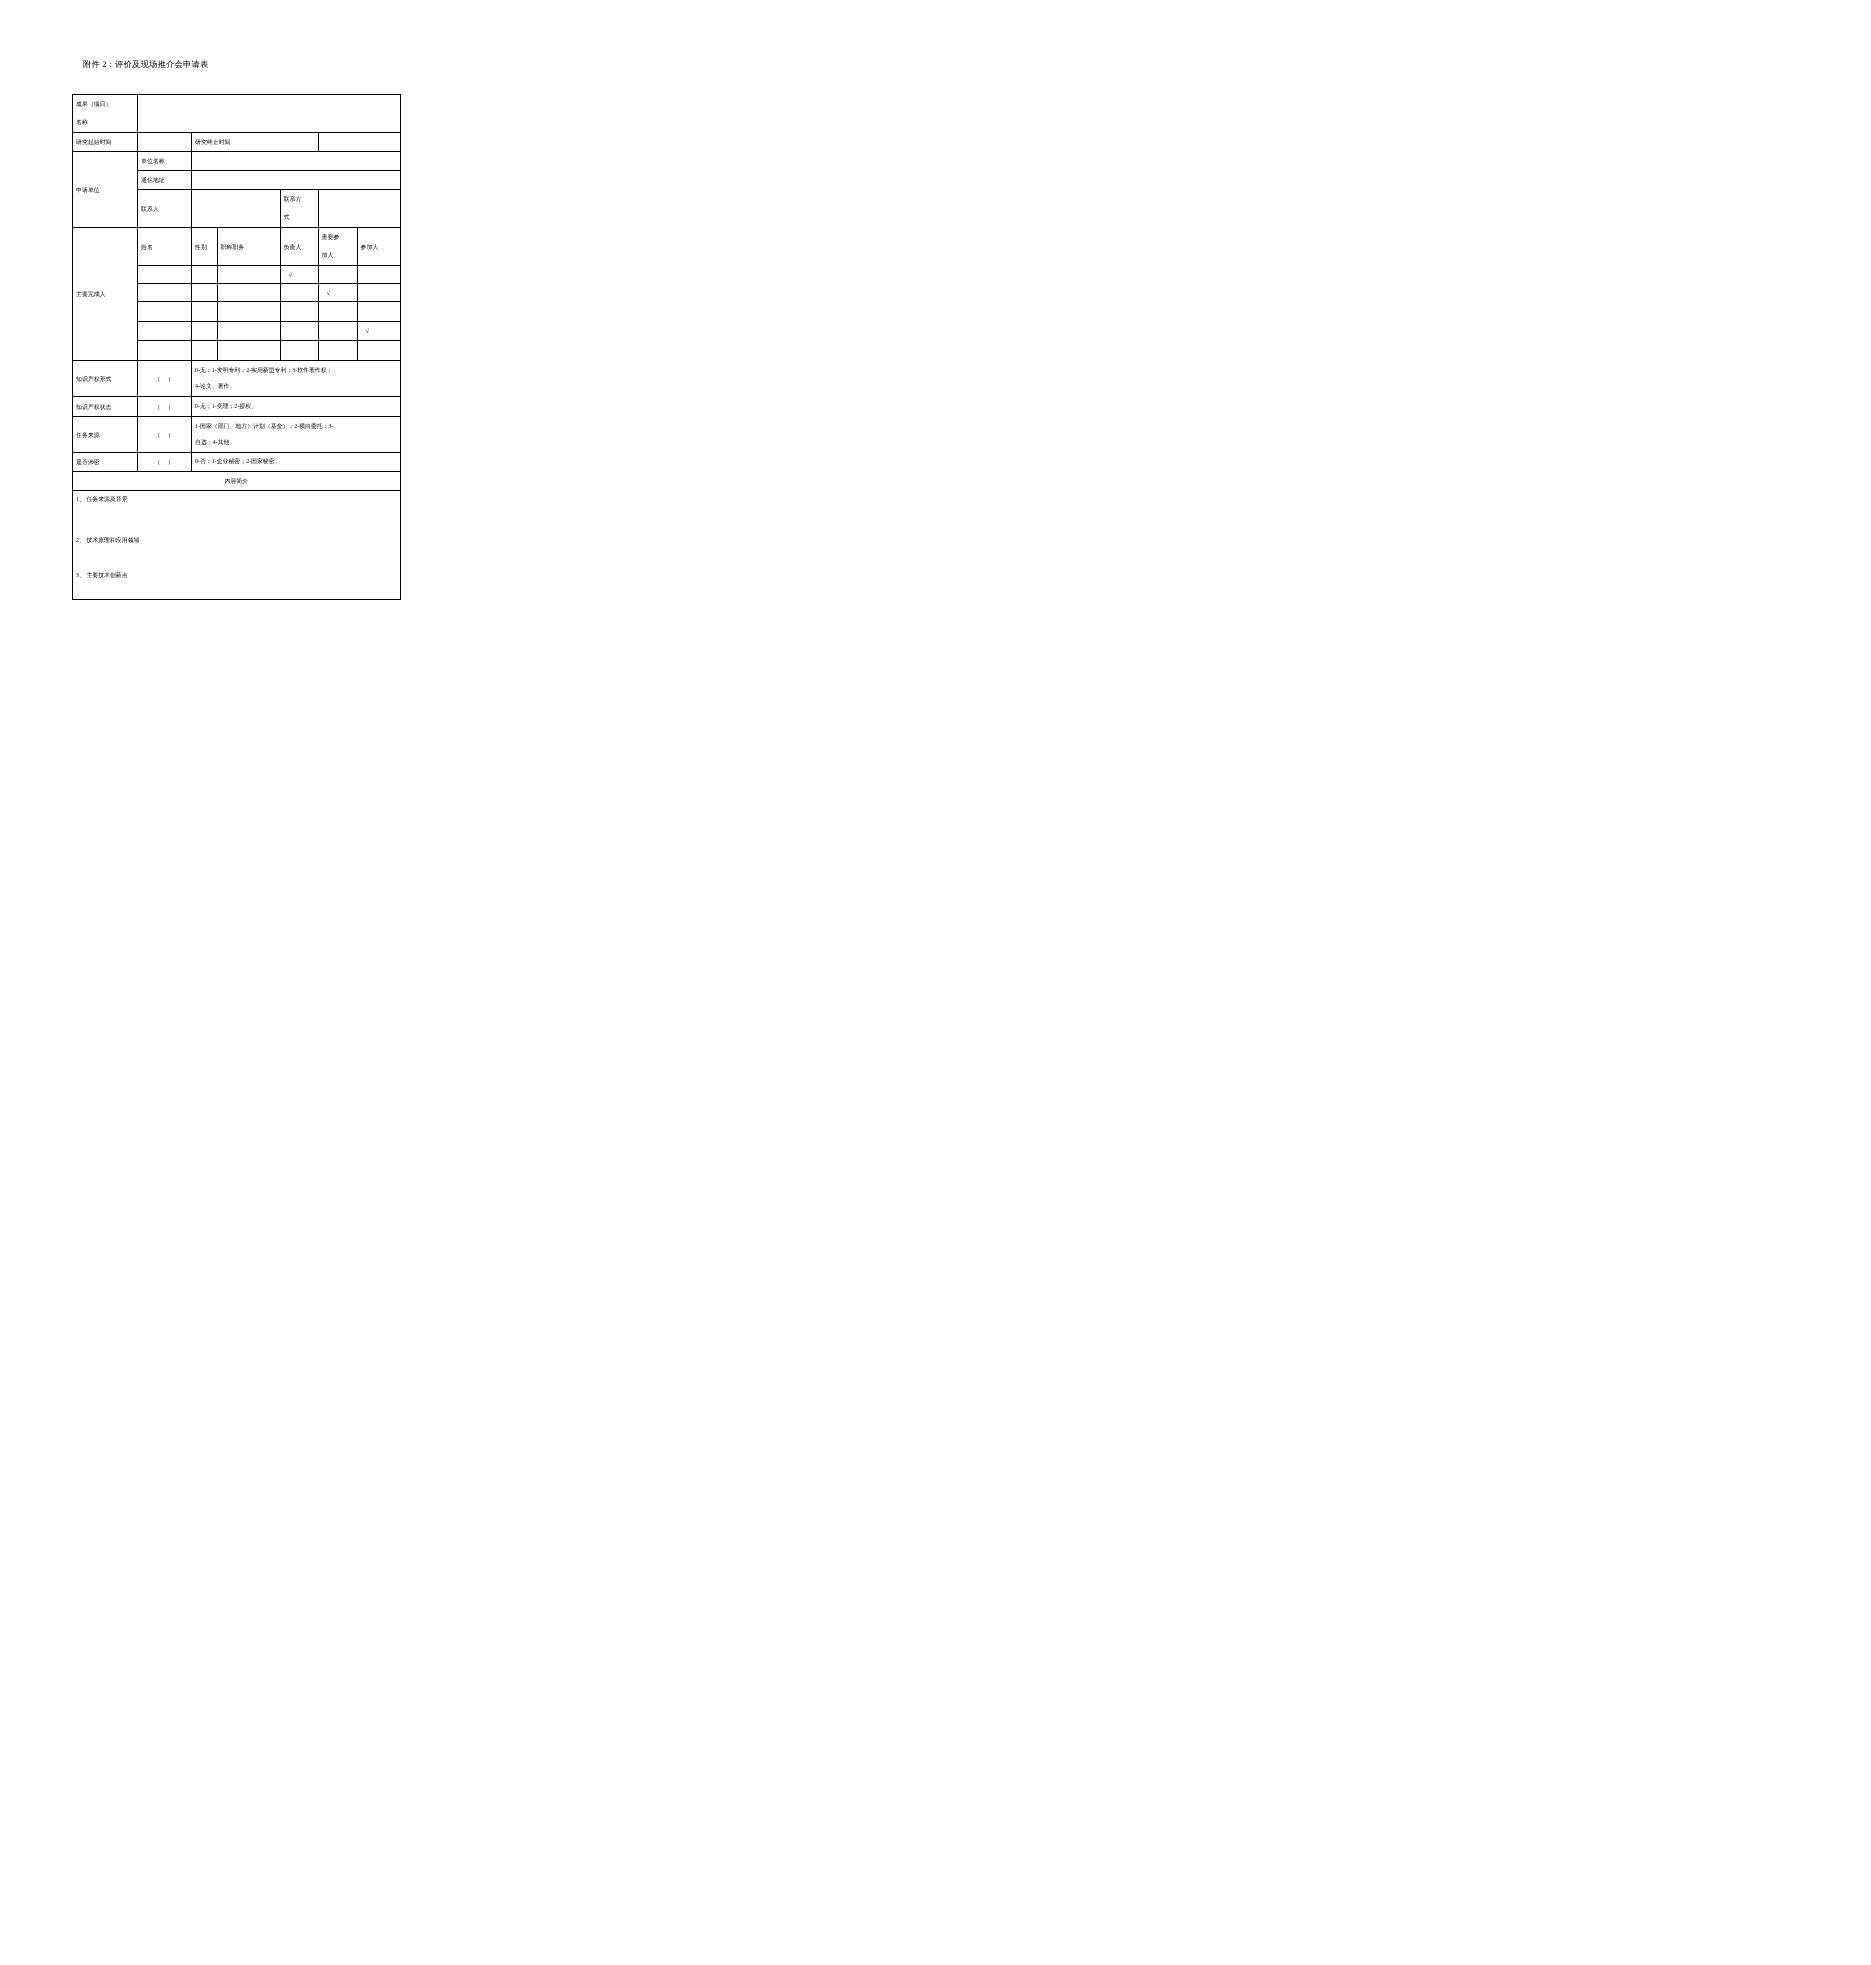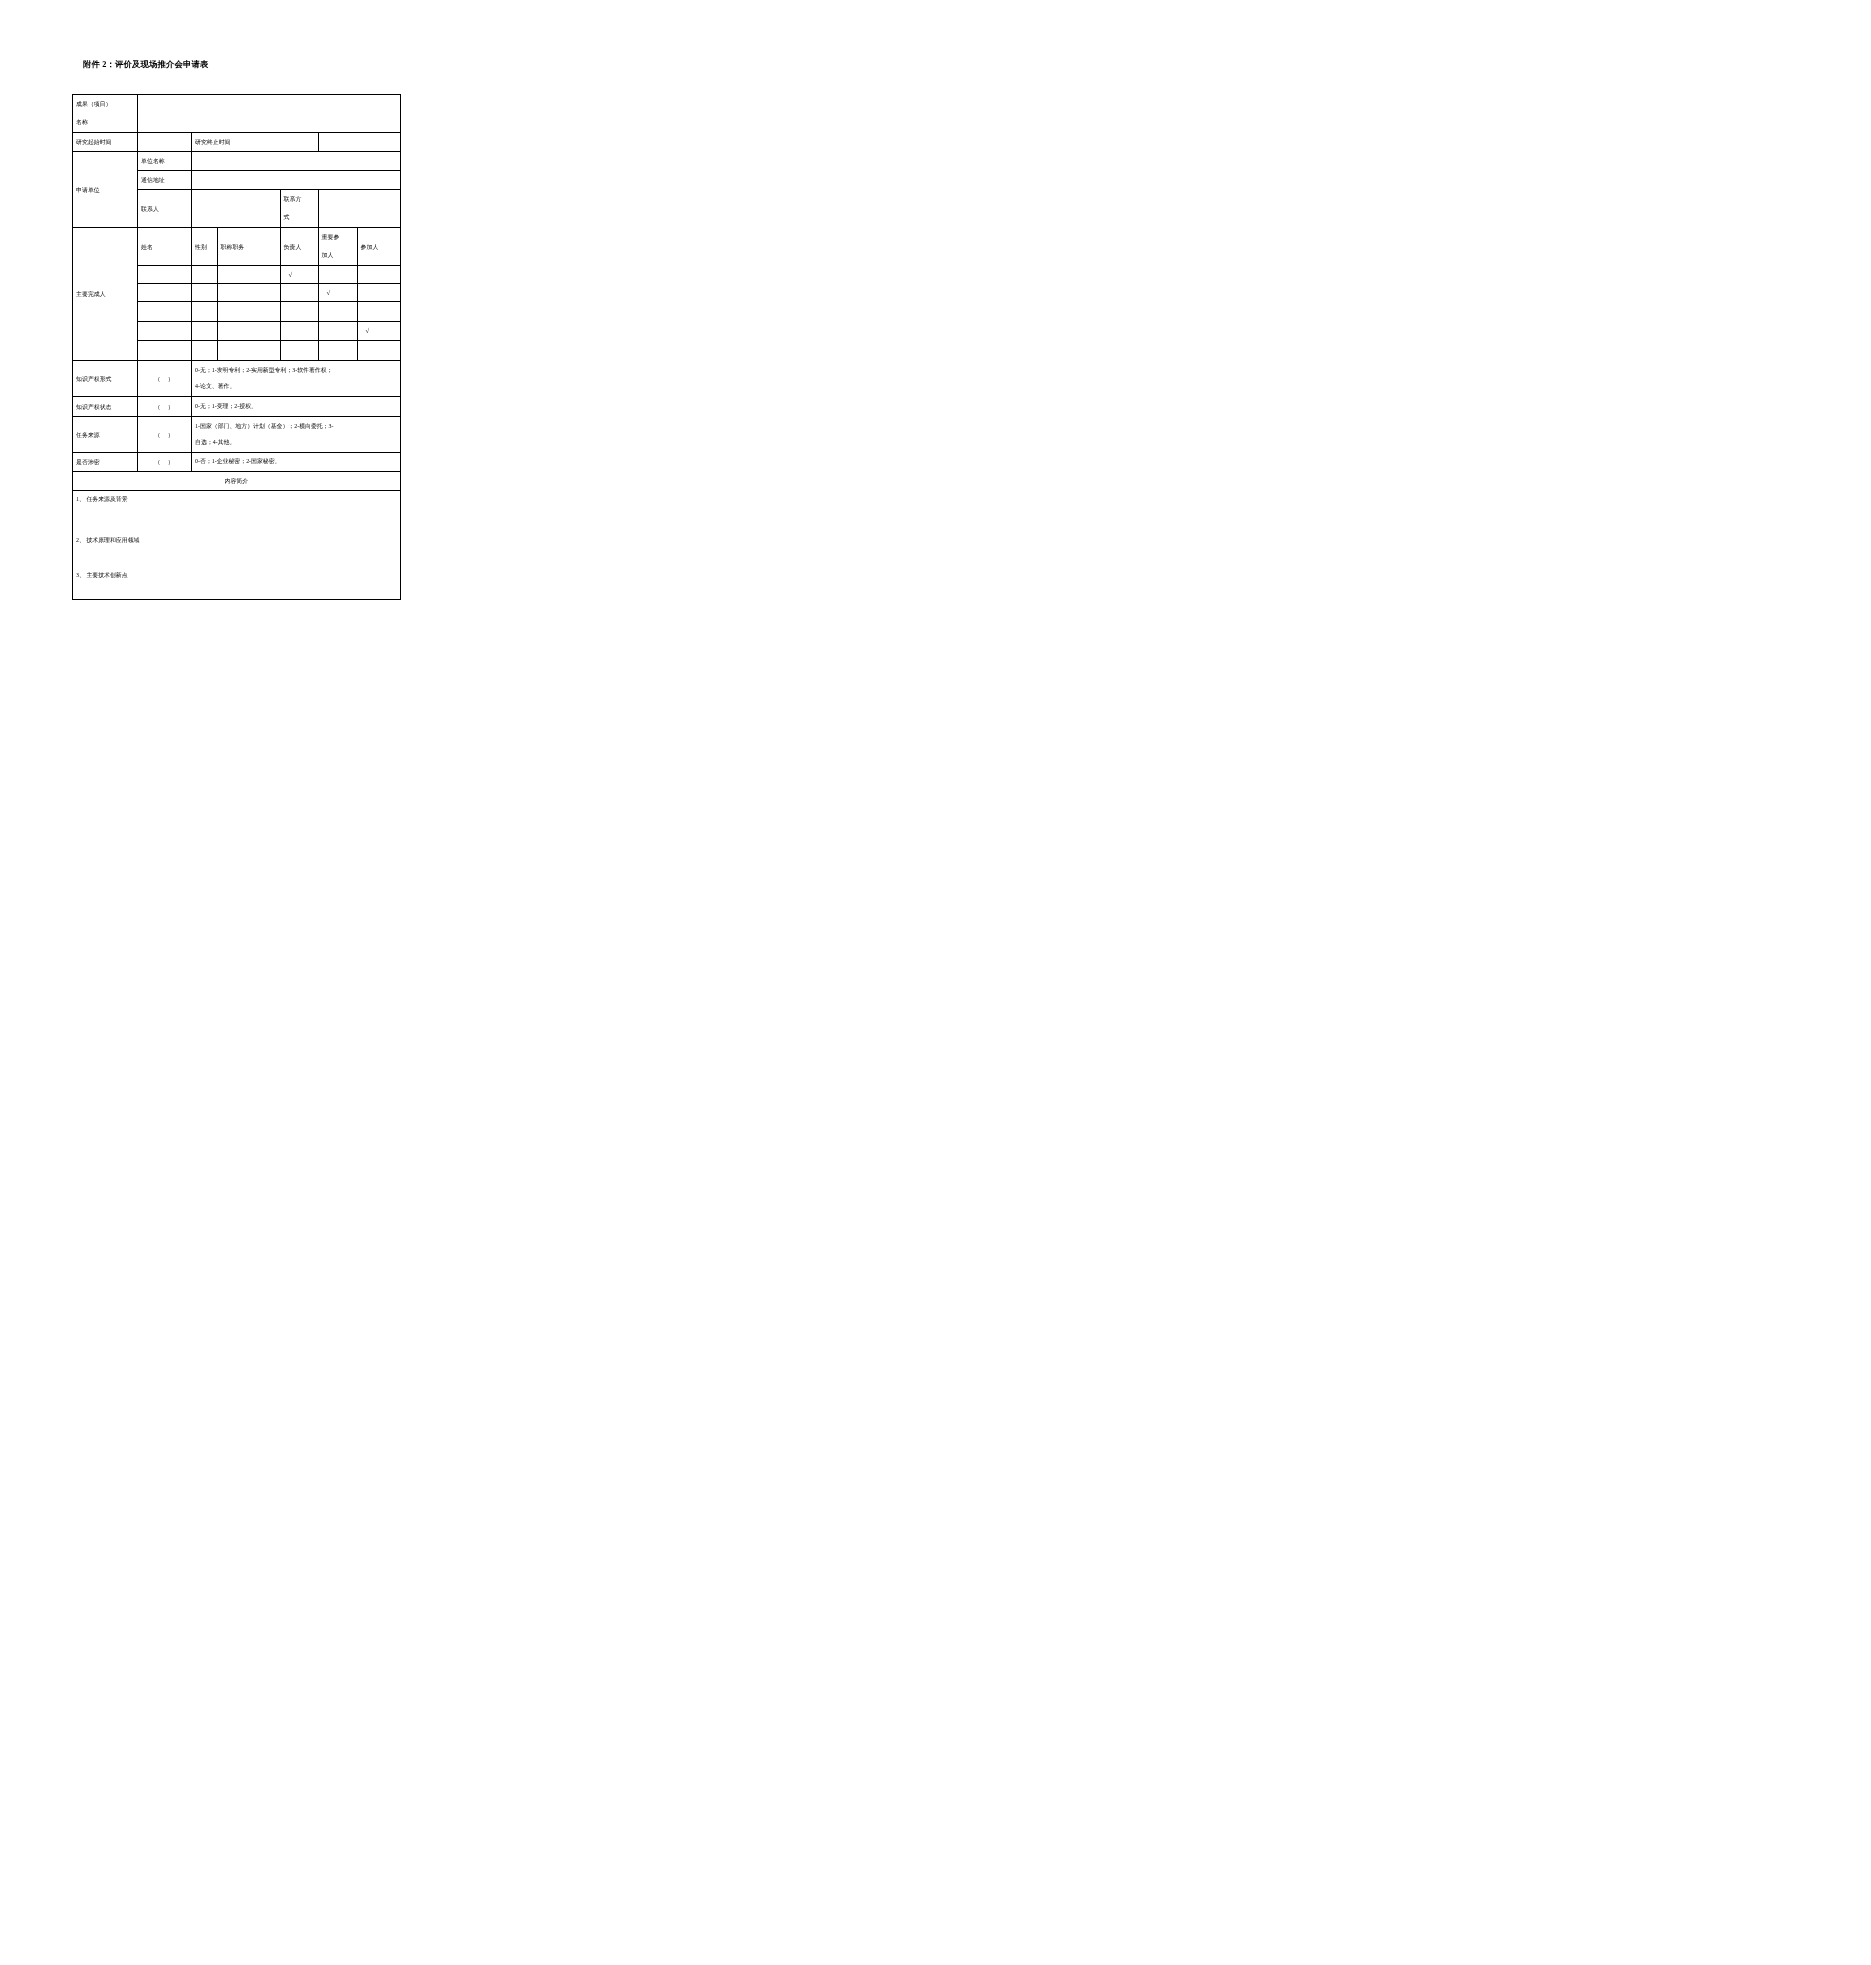--- a/index.html
+++ b/index.html
@@ -18,7 +18,7 @@
     top: 59px;
     margin: 0;
     font-size: 8.3px;
-    font-weight: 700;
+    font-weight: 400;
     letter-spacing: 0.2px;
     white-space: nowrap;
   }

